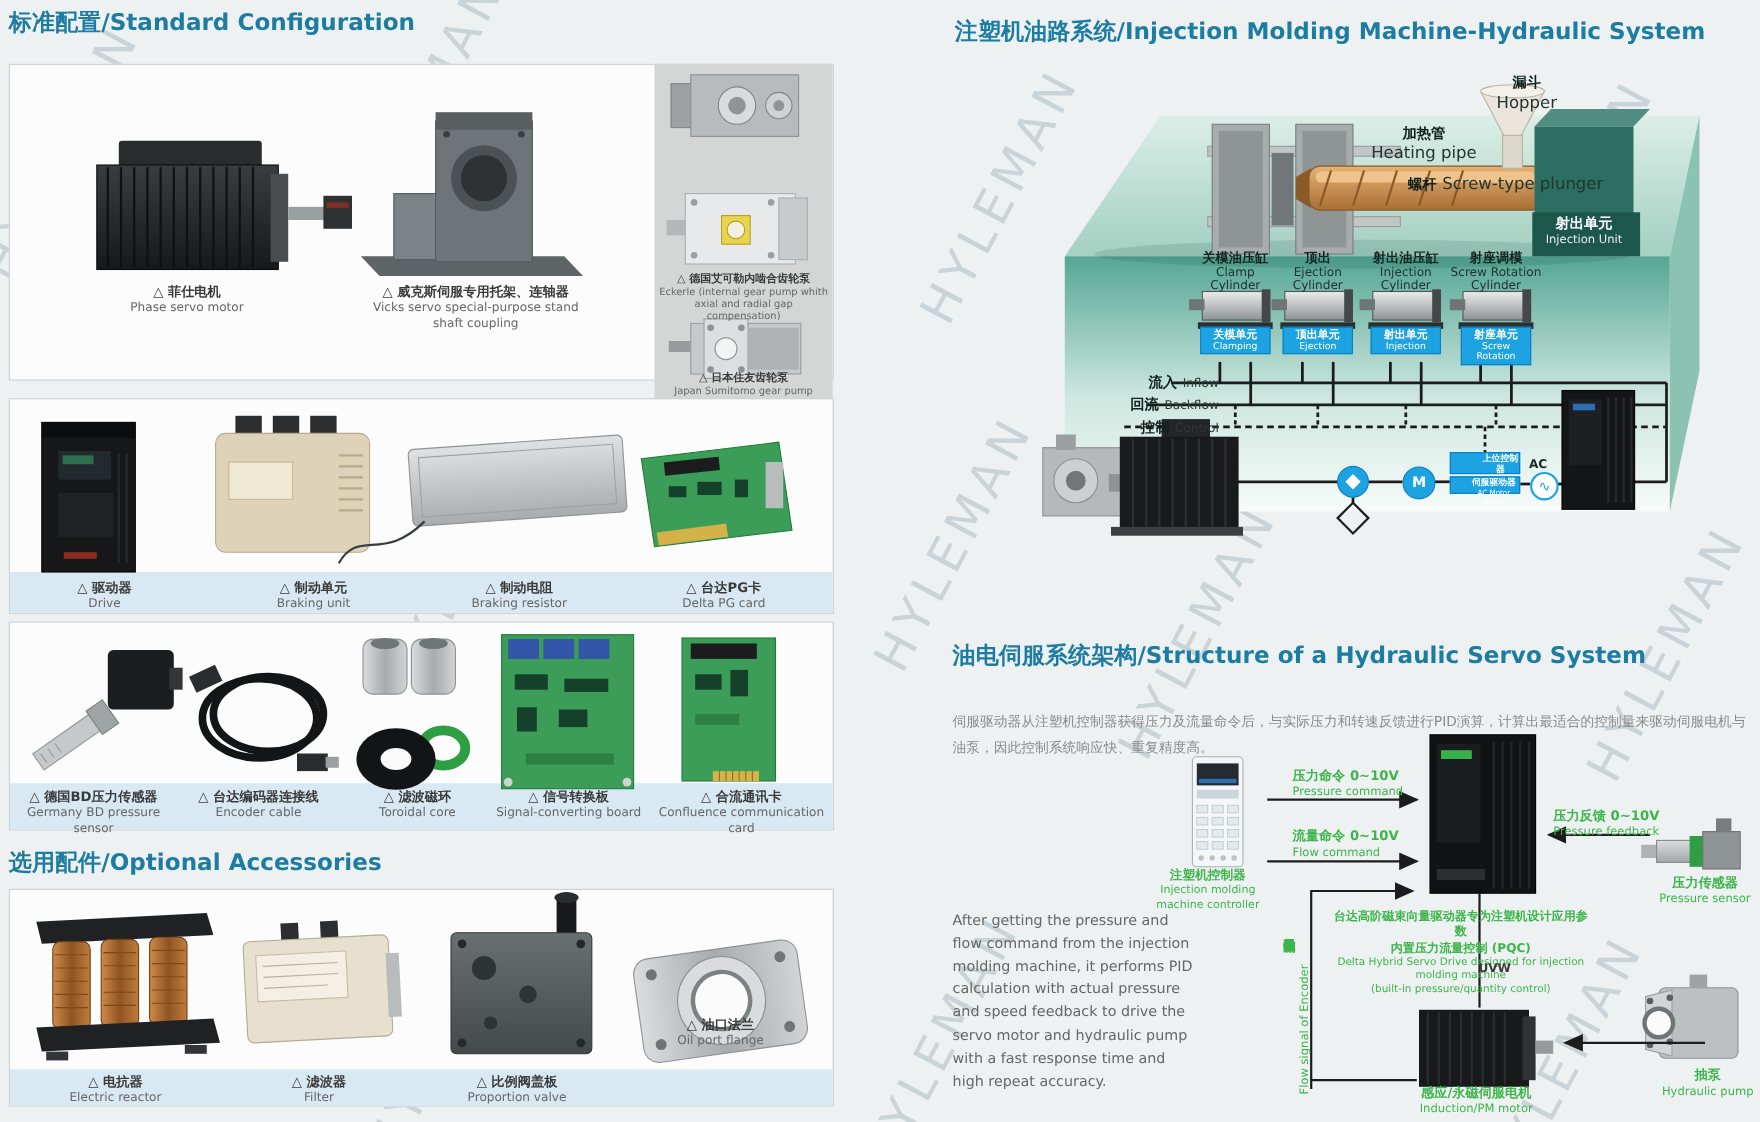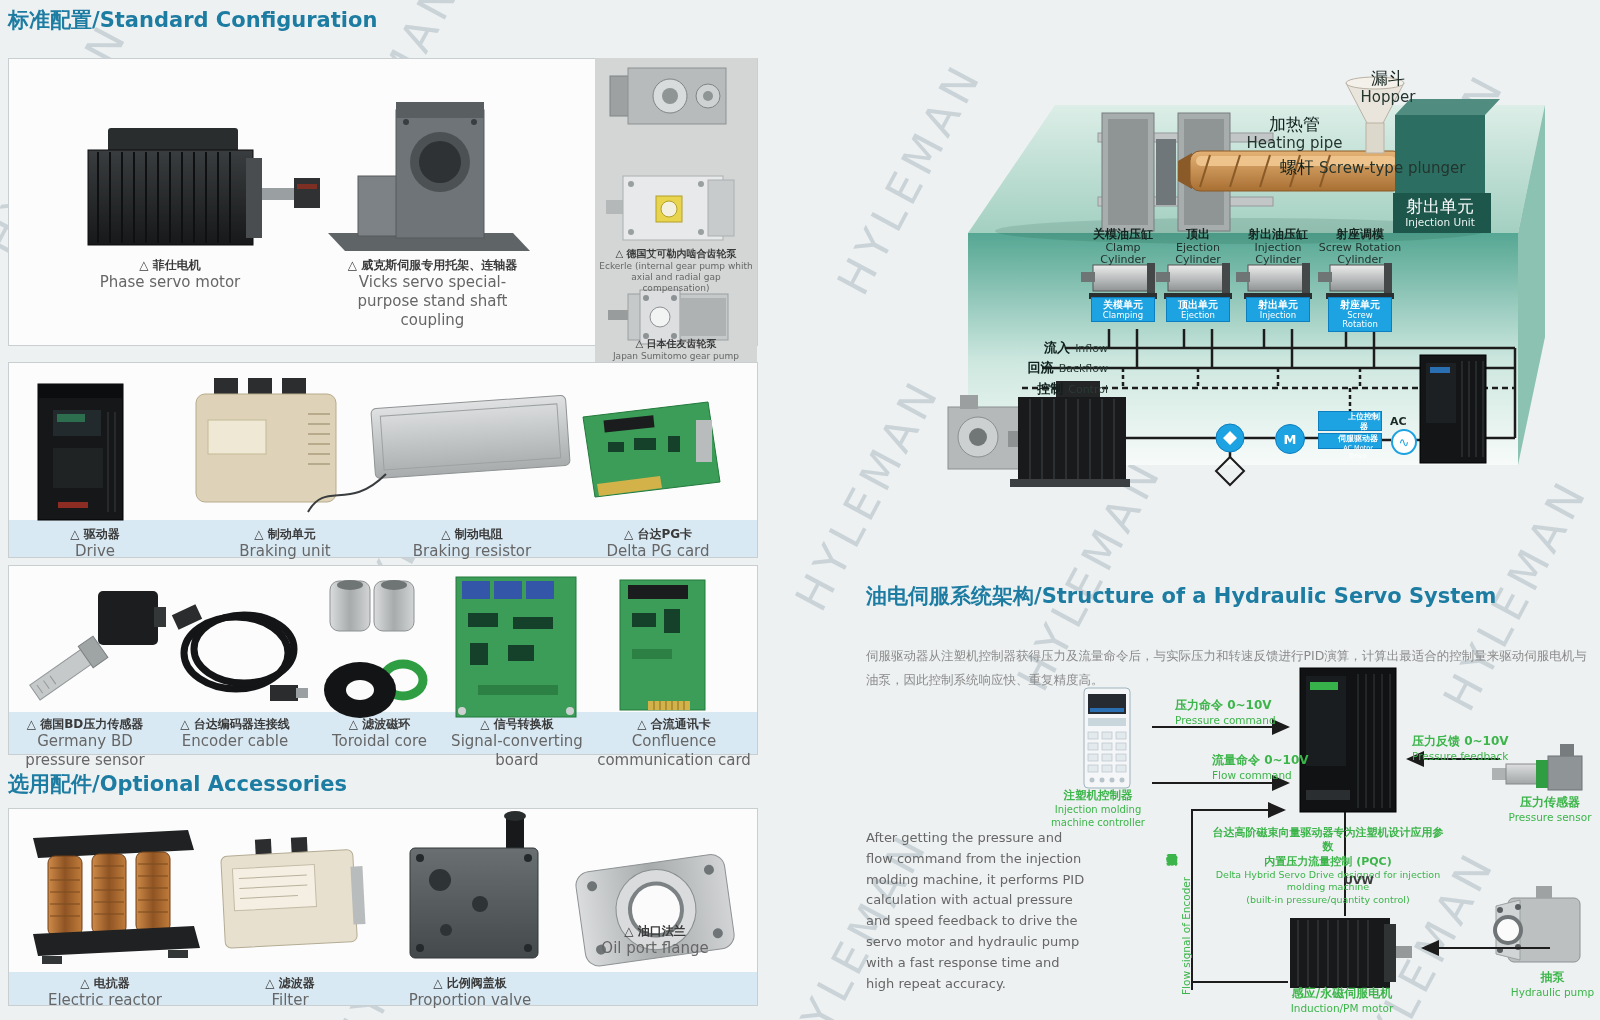--- a/index.html
+++ b/index.html
@@ -71,6 +71,7 @@
 
   <div class="sec-title" style="left:8px;top:6px;">标准配置/Standard Configuration</div>
   <div class="sec-title" style="left:8px;top:770px;">选用配件/Optional Accessories</div>
+  <div class="sec-title" style="left:868px;top:14px;">注塑机油路系统/Injection Molding Machine-Hydraulic System</div>
   <div class="sec-title" style="left:866px;top:582px;">油电伺服系统架构/Structure of a Hydraulic Servo System</div>
 
   <div class="panel" style="left:8px;top:58px;width:750px;height:288px;"></div>

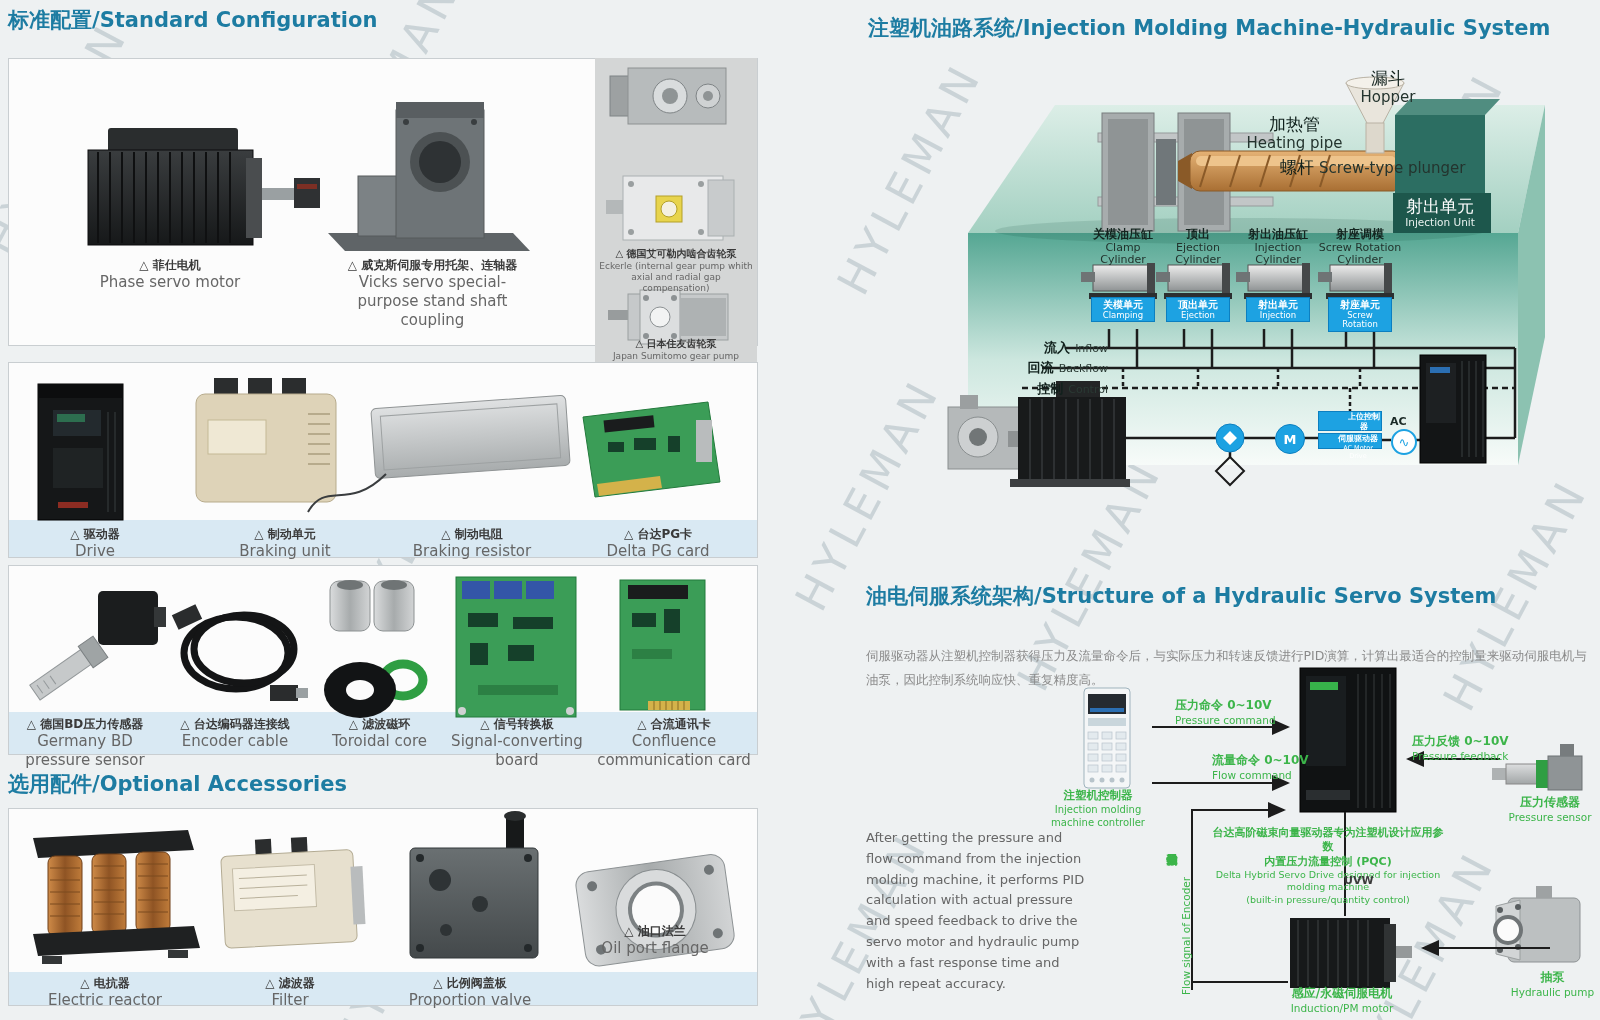--- a/index.html
+++ b/index.html
@@ -15,7 +15,7 @@
   .cap.small .cn{font-size:10px;}
   .cap.small .en{font-size:9px;}
   .dlabel{position:absolute;text-align:center;line-height:1.2;}
-  .dlabel .cn{font-size:17px;font-weight:normal;color:#10201c;}
+  .dlabel .cn{font-size:13px;font-weight:bold;color:#10201c;}
   .dlabel .en{font-size:15px;color:#24342e;}
   .cyl-label{position:absolute;text-align:center;line-height:1.15;}
   .cyl-label .cn{font-size:12px;font-weight:bold;color:#142520;}

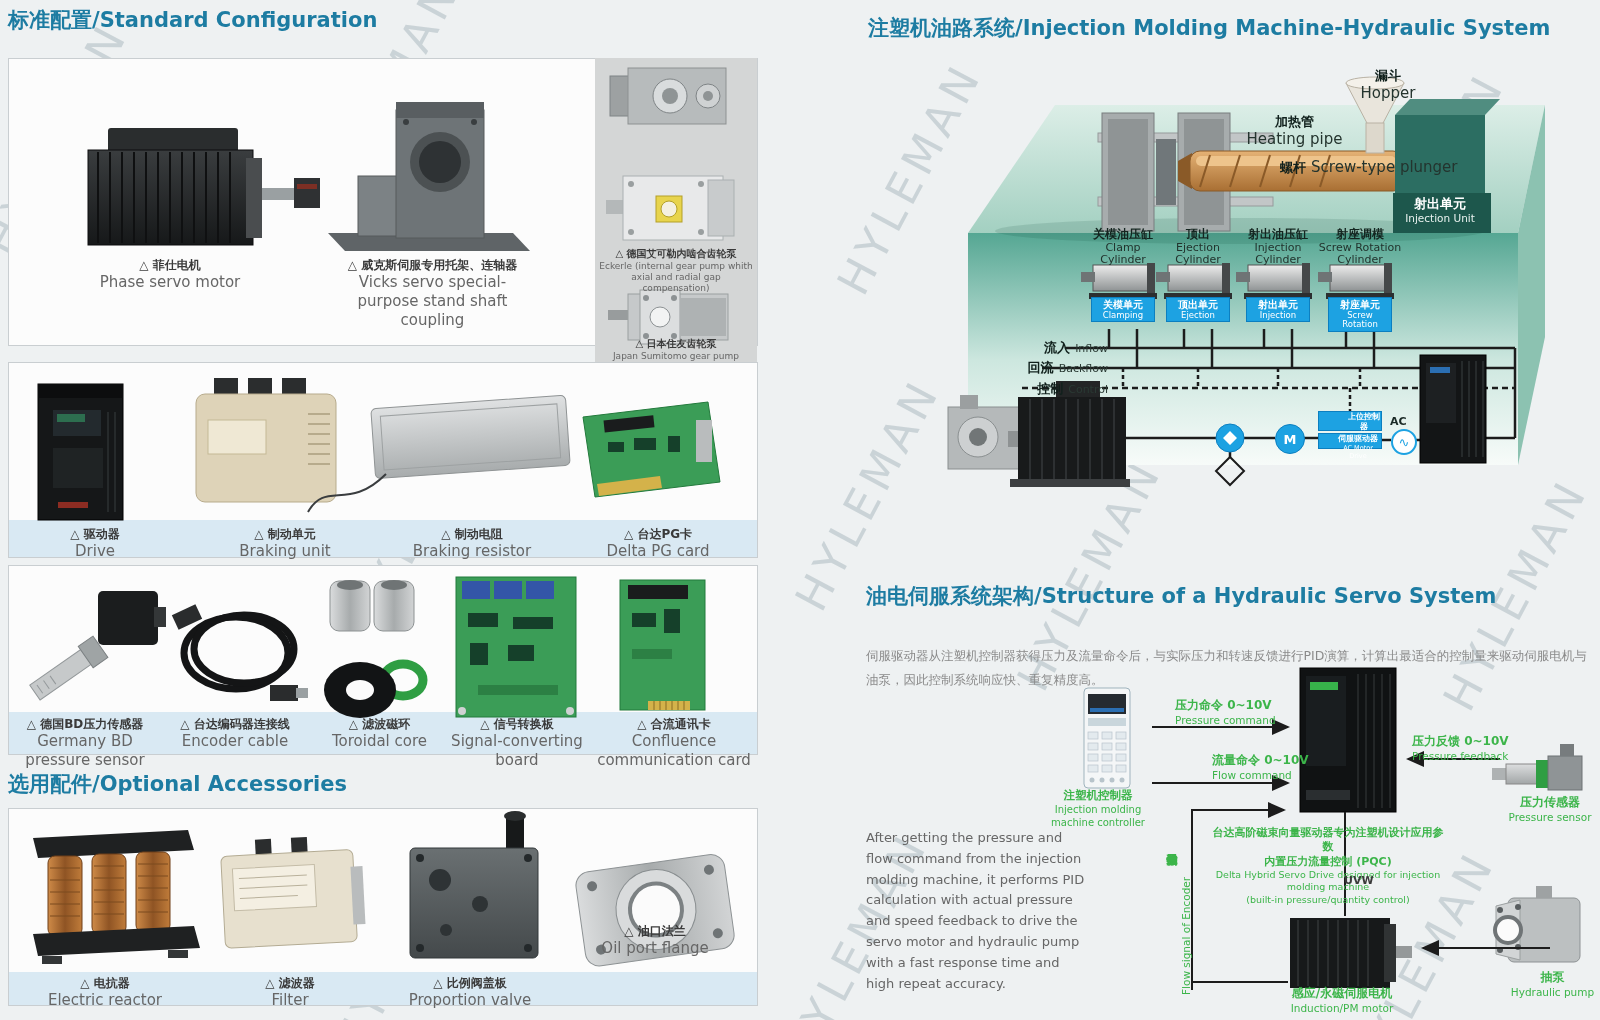--- a/index.html
+++ b/index.html
@@ -11,7 +11,7 @@
   .sec-title{position:absolute;font-size:21px;font-weight:bold;color:#1d7ca2;white-space:nowrap;}
   .cap{position:absolute;text-align:center;line-height:1.25;}
   .cap .cn{font-size:12px;font-weight:bold;color:#3a3a3a;}
-  .cap .en{font-size:15px;color:#666;}
+  .cap .en{font-size:11px;color:#666;}
   .cap.small .cn{font-size:10px;}
   .cap.small .en{font-size:9px;}
   .dlabel{position:absolute;text-align:center;line-height:1.2;}

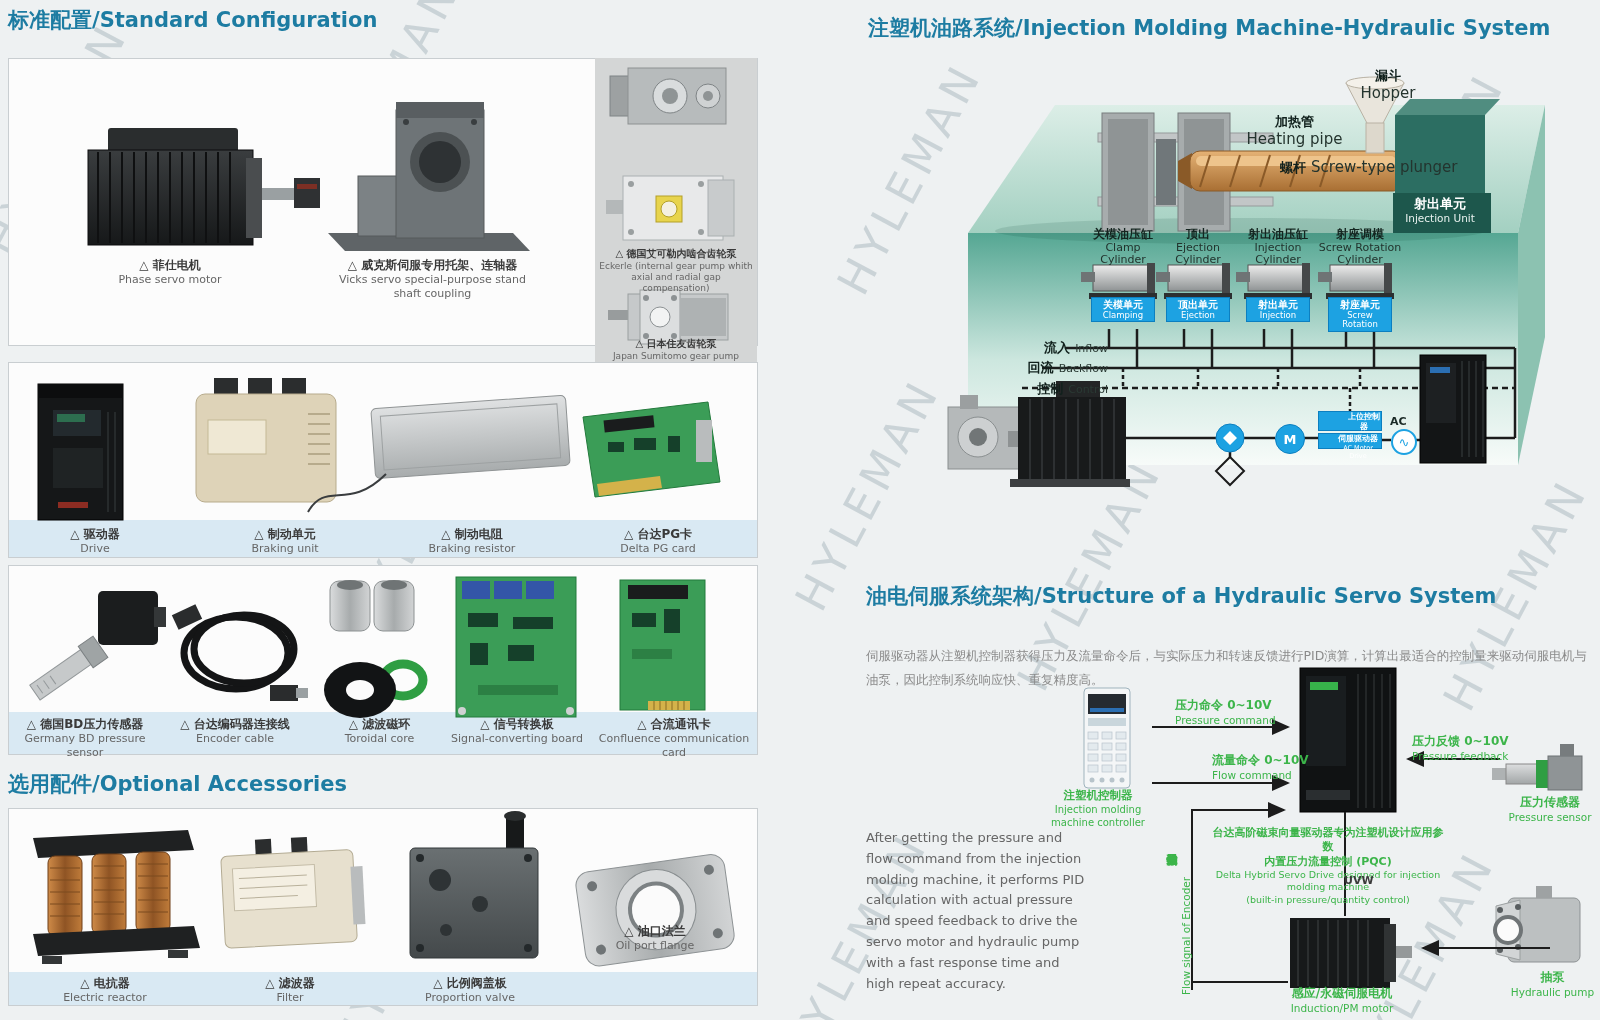--- a/index.html
+++ b/index.html
@@ -703,7 +703,7 @@
     <span class="cn">压力命令 0~10V</span>
       <span class="en">Pressure command</span>
   </div>
-  <div class="glabel left" style="left:1212px;top:753px;width:140px;">
+  <div class="glabel left" style="left:1175px;top:753px;width:140px;">
     <span class="cn">流量命令 0~10V</span>
       <span class="en">Flow command</span>
   </div>

